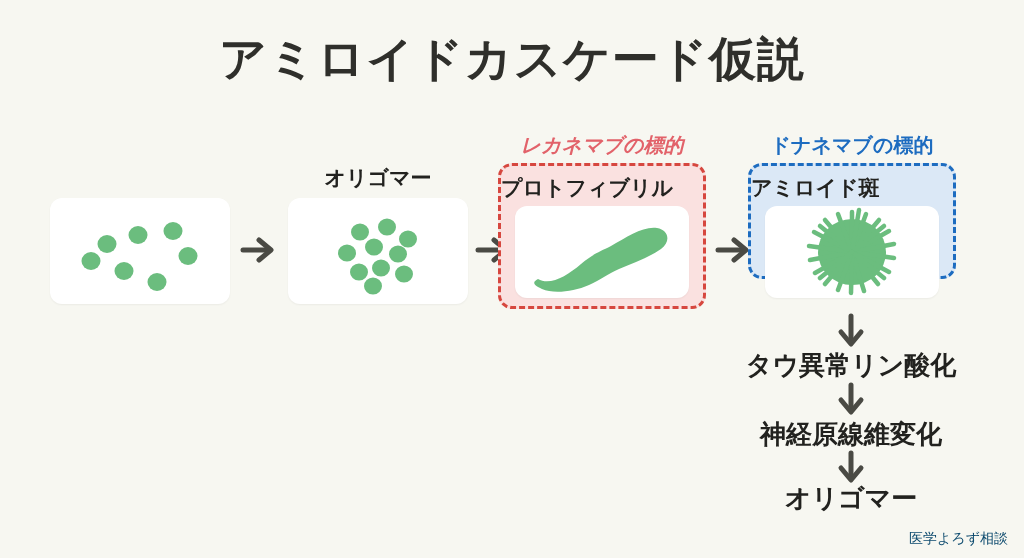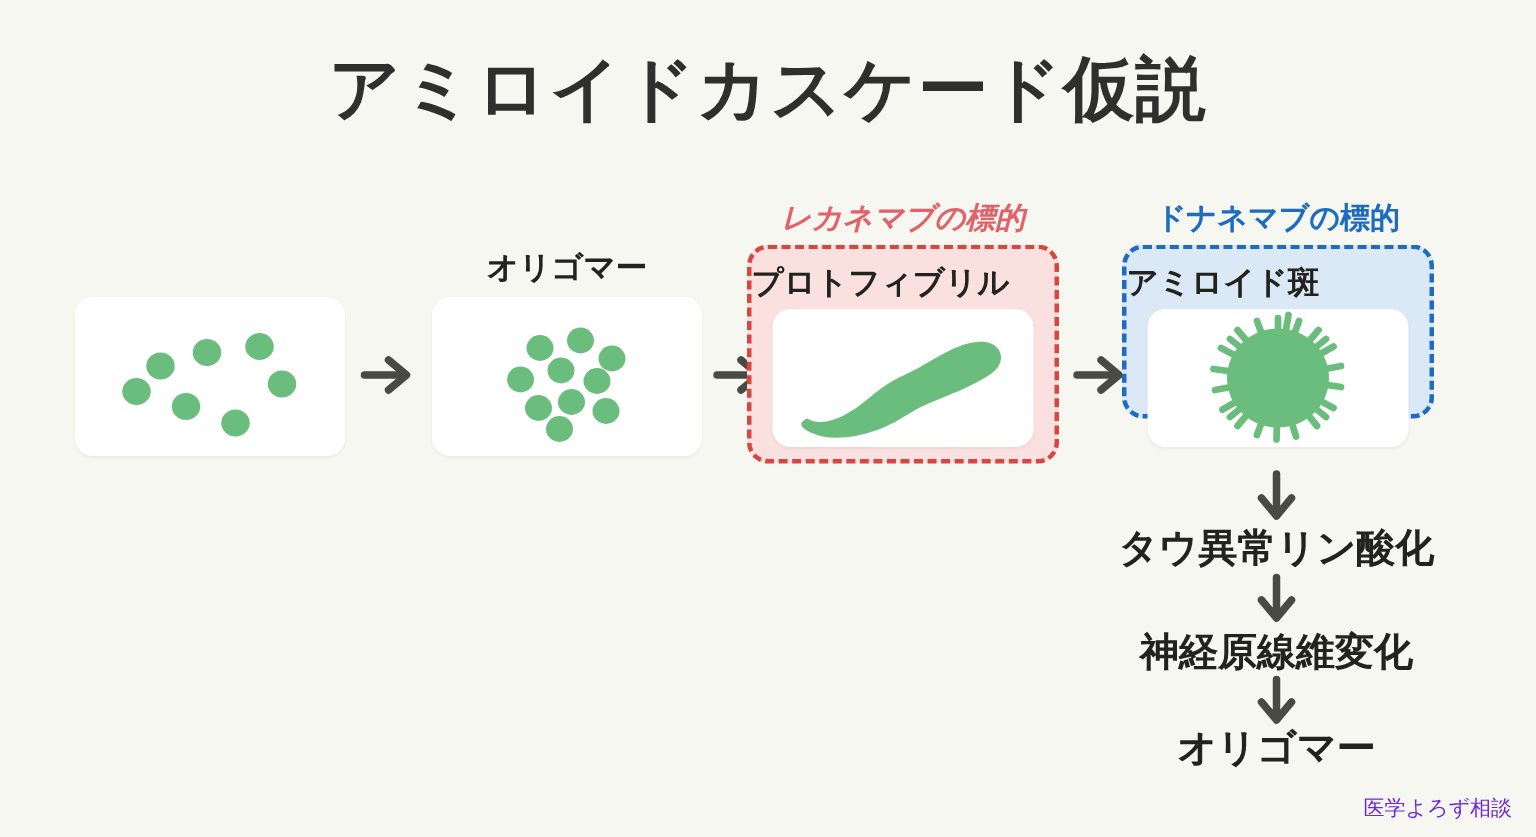--- a/index.html
+++ b/index.html
@@ -121,7 +121,7 @@
     right: 16px;
     bottom: 10px;
     font-size: 14px;
-    color: #6d28d9;
+    color: #0c4a6e;
     white-space: nowrap;
   }
 </style>

